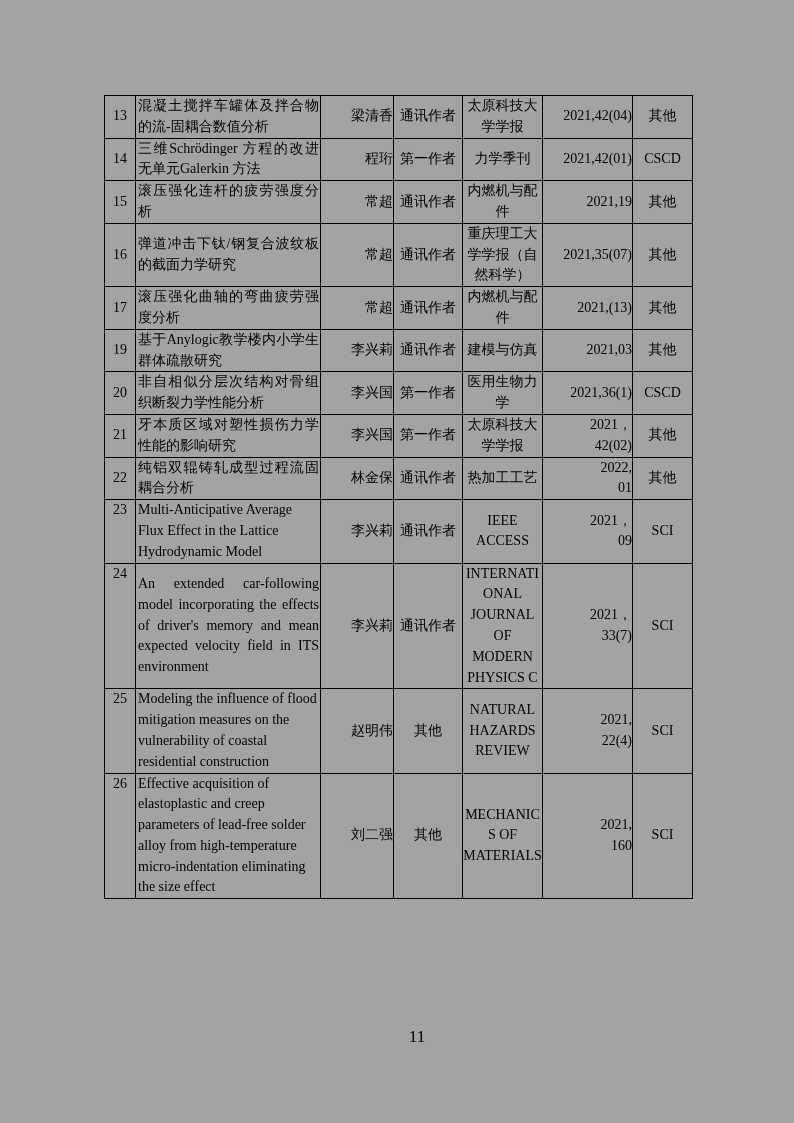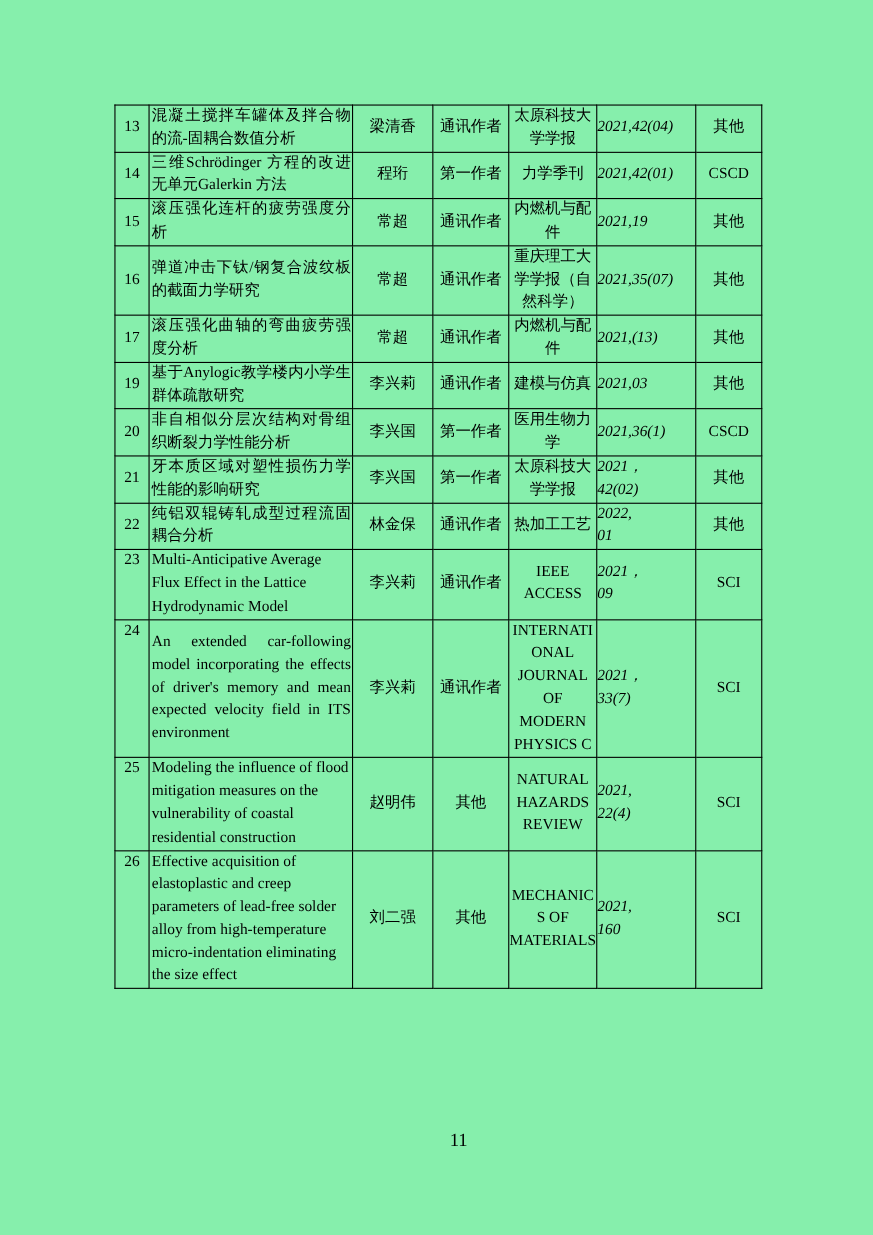--- a/index.html
+++ b/index.html
@@ -12,7 +12,7 @@
   .page {
     position: relative;
     width: 794px; height: 1123px;
-    background: #86efac;
+    background: #a3a3a3;
     overflow: hidden;
   }
   table.pub-table {

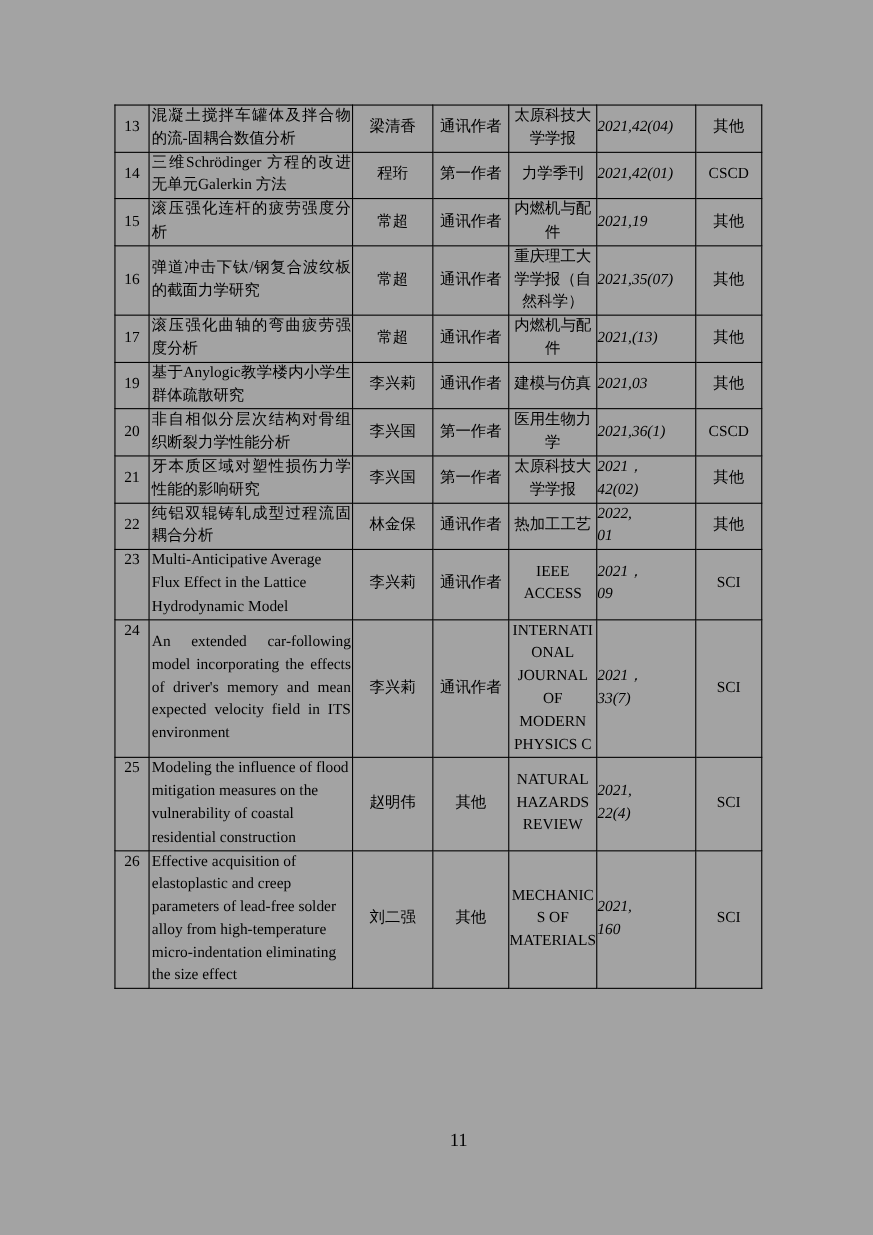--- a/index.html
+++ b/index.html
@@ -35,7 +35,7 @@
   .c-num.vtop { vertical-align: top; font-family: Liberation Serif, serif; }
   .c-title  { text-align: left; padding: 0 1px 0 2px; margin-top: 45px; }
   .c-title.justify { text-align: justify; }
-  .c-author { text-align: center; }
+  .c-author { text-align: right; }
   .c-role   { text-align: center; }
   .c-journal{ text-align: center; white-space: pre-line; }
   .c-year   { text-align: left; white-space: pre-line; font-style: italic; }

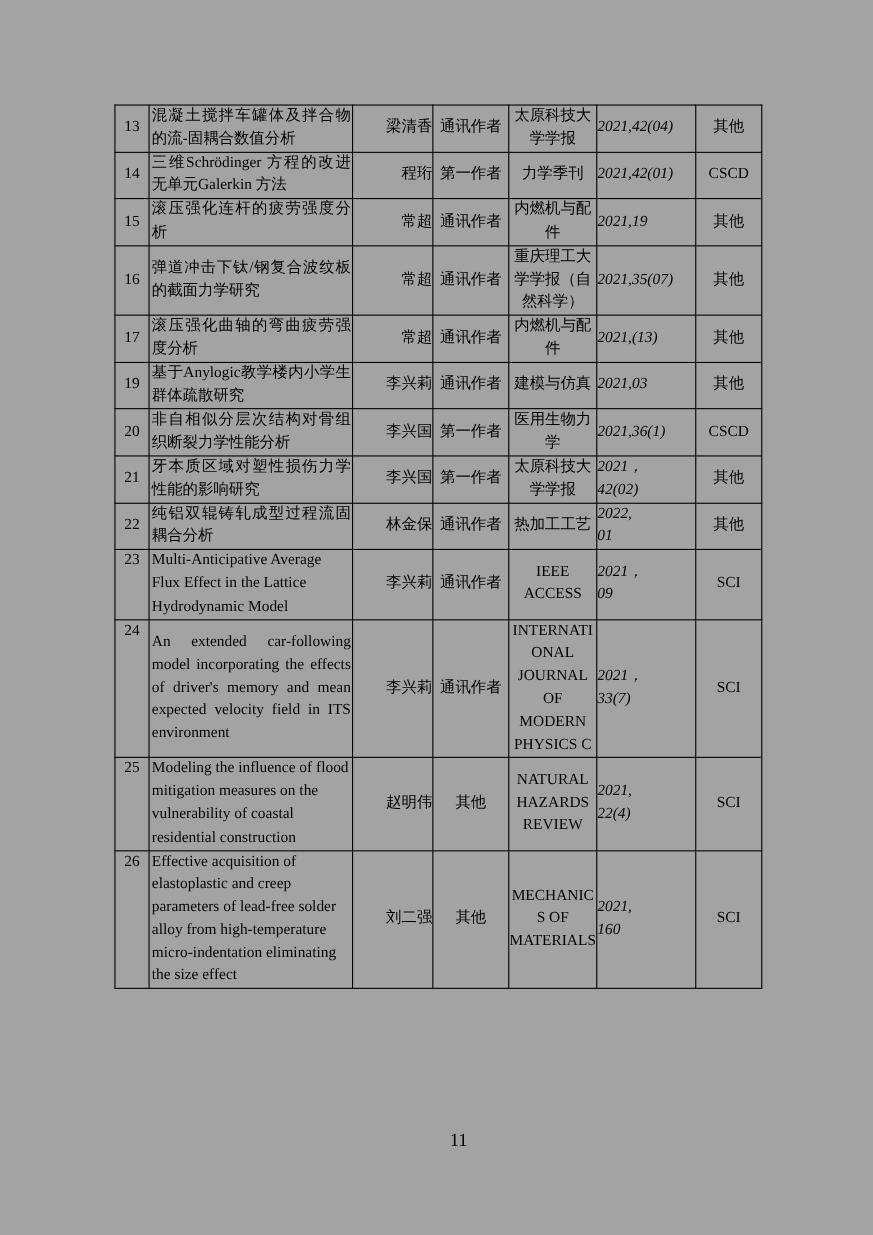--- a/index.html
+++ b/index.html
@@ -38,7 +38,7 @@
   .c-author { text-align: right; }
   .c-role   { text-align: center; }
   .c-journal{ text-align: center; white-space: pre-line; }
-  .c-year   { text-align: left; white-space: pre-line; font-style: italic; }
+  .c-year   { text-align: right; white-space: pre-line; }
   .c-index  { text-align: center; }
   .pageno {
     position: absolute;

